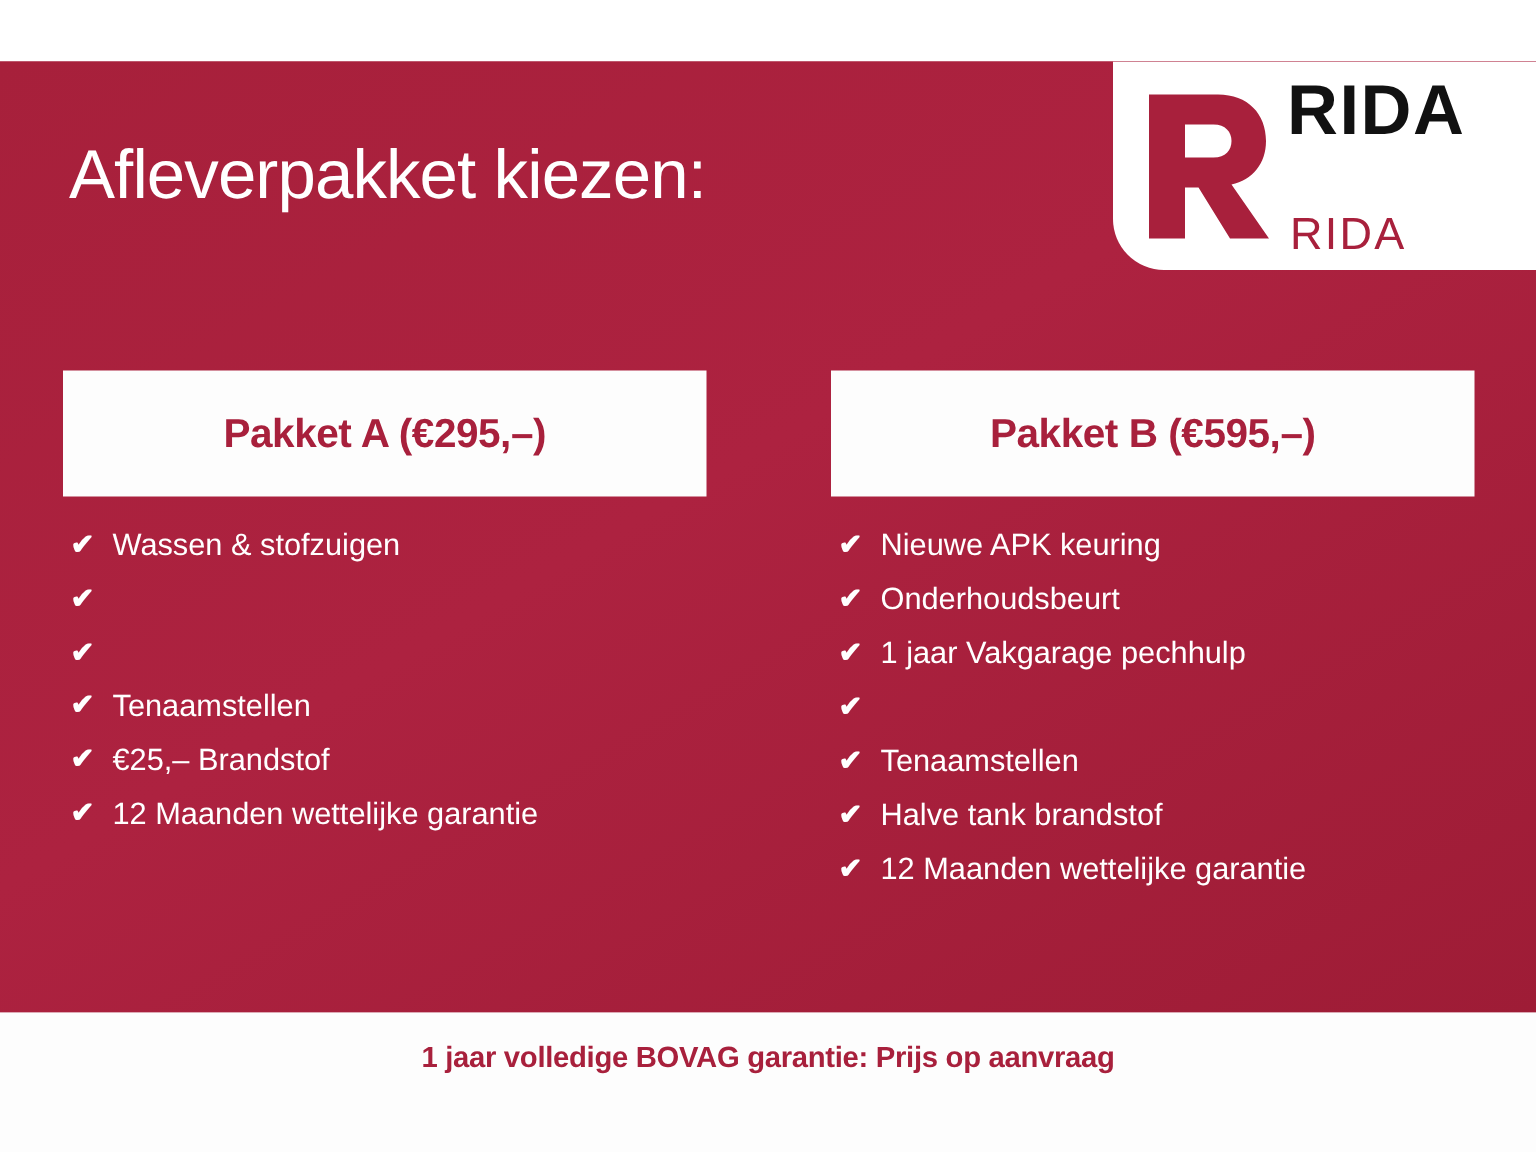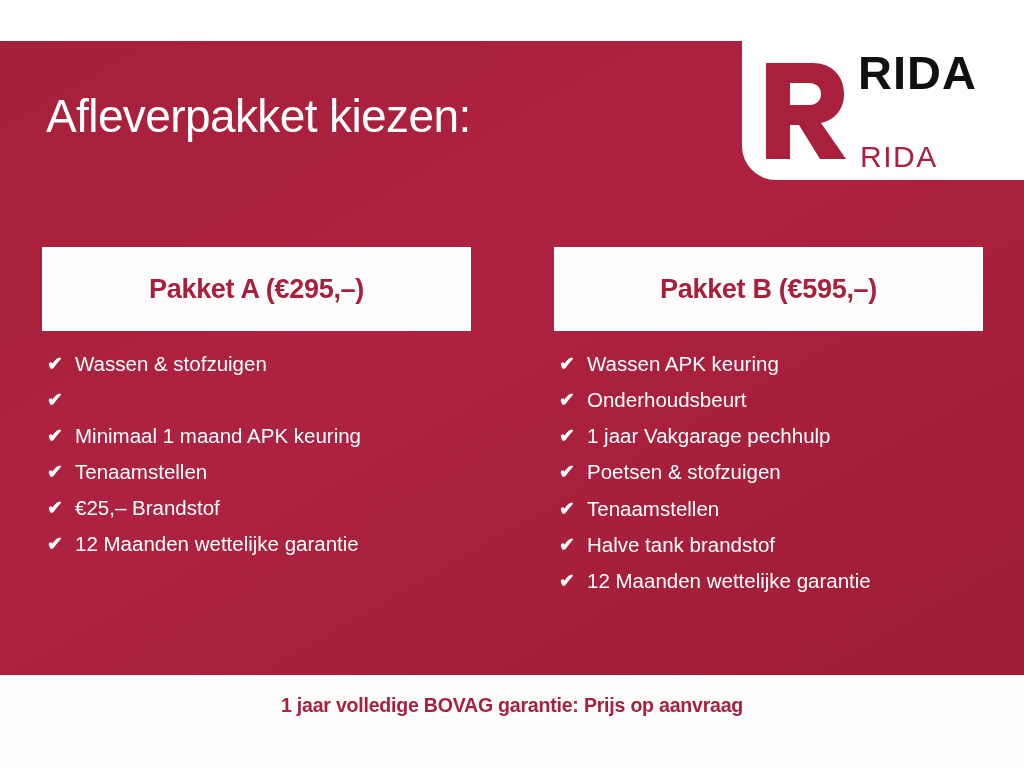--- a/index.html
+++ b/index.html
@@ -242,7 +242,7 @@
         <ul class="feature-list">
           <li class="feature-item">
             <span class="check-icon">✔</span>
-            <span class="feature-text">Wassen APK keuring</span>
+            <span class="feature-text">Nieuwe APK keuring</span>
           </li>
           <li class="feature-item">
             <span class="check-icon">✔</span>

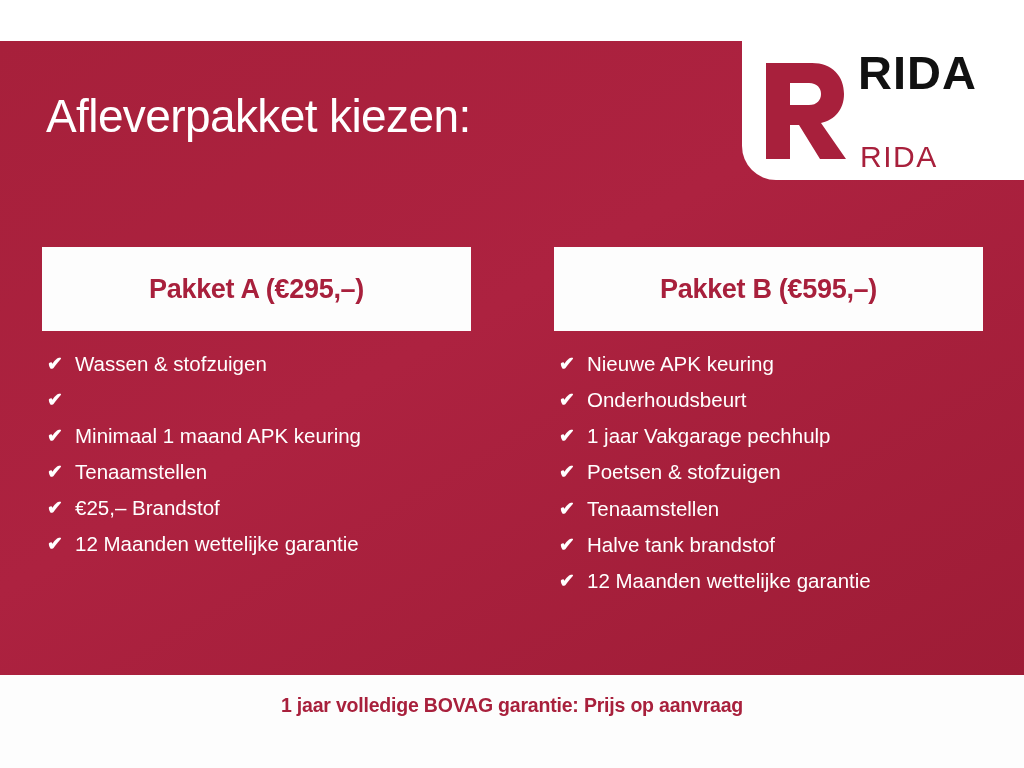--- a/index.html
+++ b/index.html
@@ -218,7 +218,6 @@
           </li>
           <li class="feature-item">
             <span class="check-icon">✔</span>
-            <span class="feature-text">Minimaal 1 maand APK keuring</span>
           </li>
           <li class="feature-item">
             <span class="check-icon">✔</span>

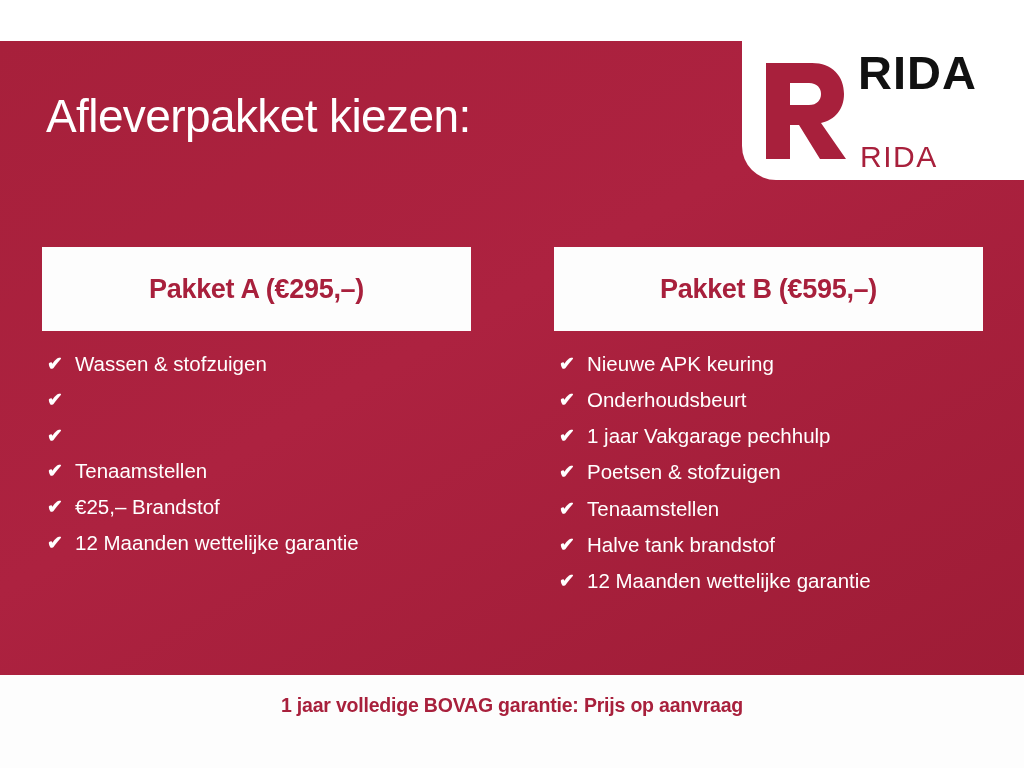--- a/index.html
+++ b/index.html
@@ -253,7 +253,6 @@
           </li>
           <li class="feature-item">
             <span class="check-icon">✔</span>
-            <span class="feature-text">Poetsen &amp; stofzuigen</span>
           </li>
           <li class="feature-item">
             <span class="check-icon">✔</span>

